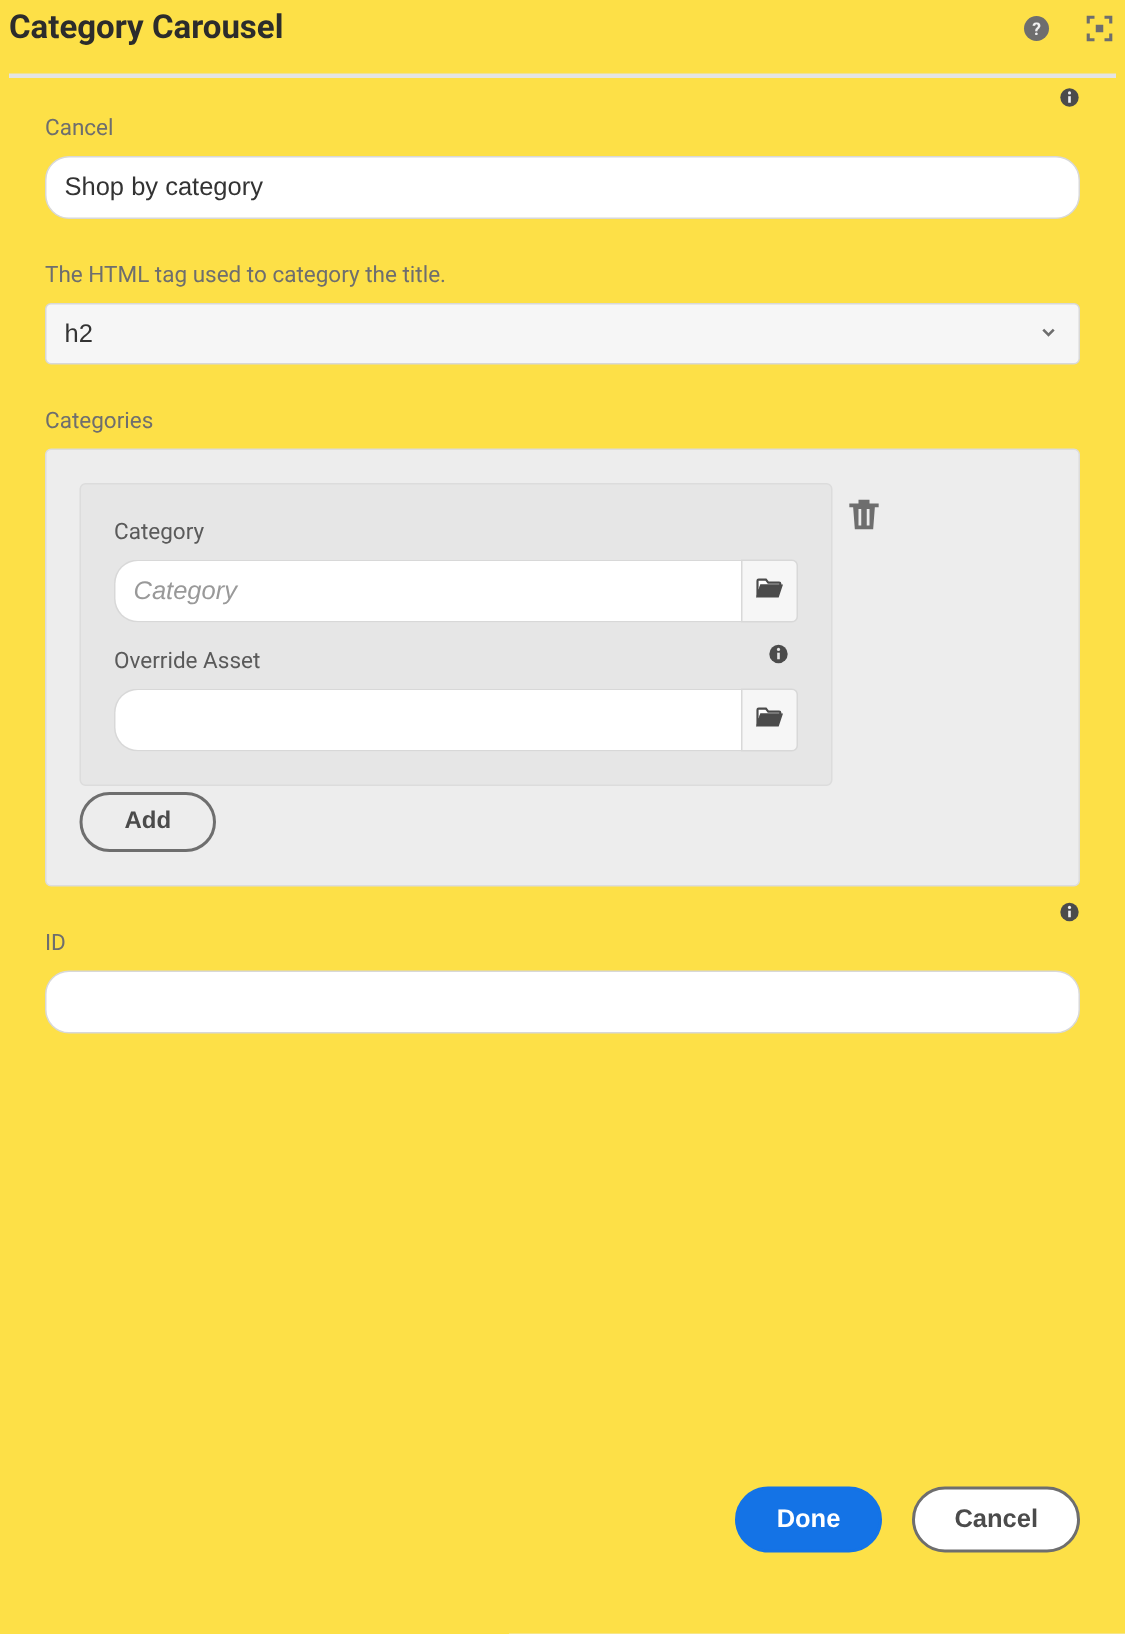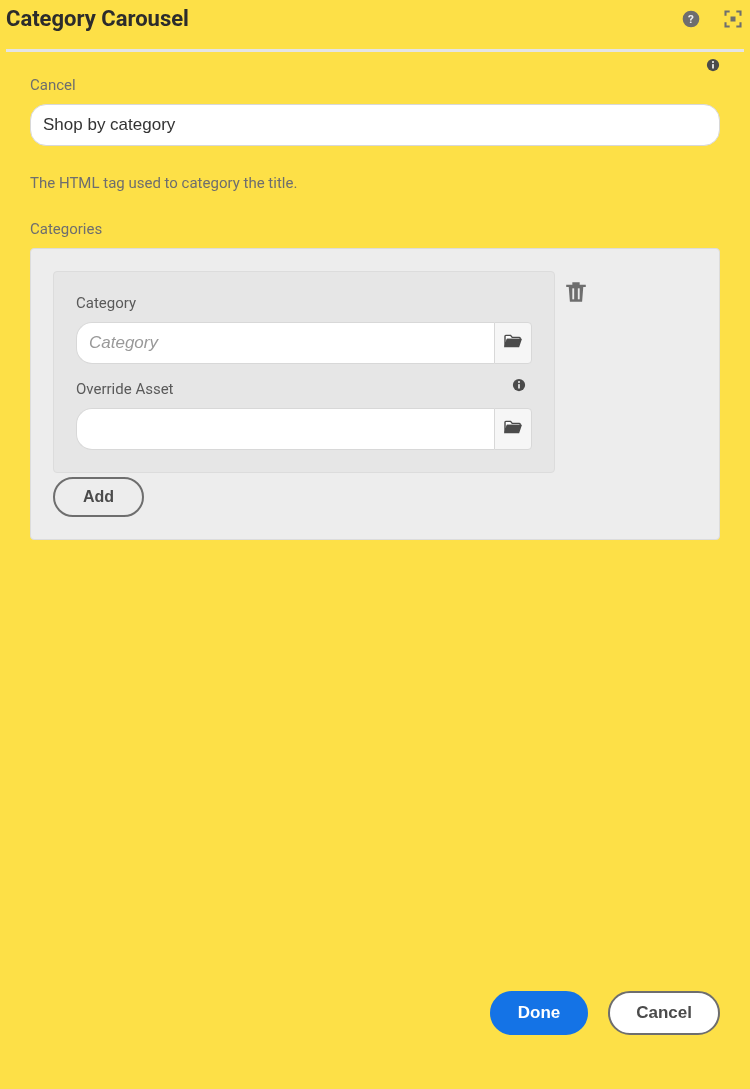--- a/index.html
+++ b/index.html
@@ -257,6 +257,16 @@
     <div class="field-group">
       <div class="label-row">
         <label>The HTML tag used to category the title.</label>
+      </div>
+      <div class="select-wrap">
+        <select>
+          <option>h2</option>
+        </select>
+        <span class="chevron">
+          <svg width="14" height="14" viewBox="0 0 24 24" fill="none" stroke="currentColor" stroke-width="3">
+              <polyline points="6 9 12 15 18 9"></polyline>
+            </svg>
+        </span>
       </div>
     </div>
 

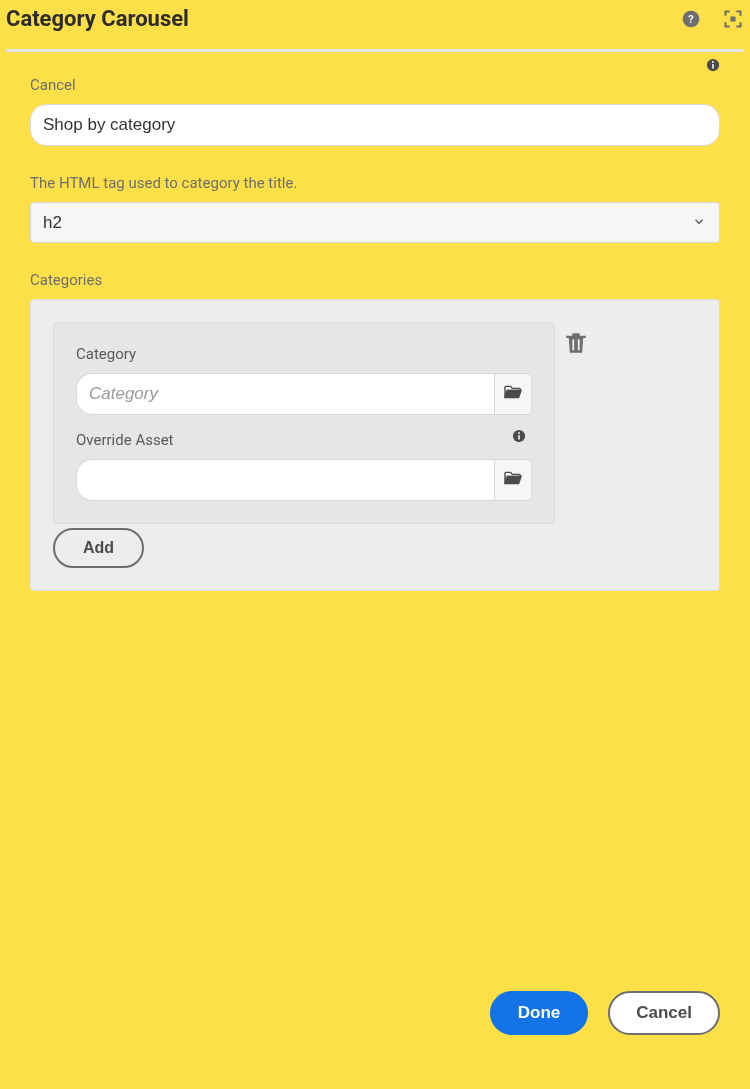--- a/index.html
+++ b/index.html
@@ -332,6 +332,19 @@
       </div>
     </div>
 
+    <div class="field-group">
+      <span class="info-icon">
+        <svg viewBox="0 0 16 16" fill="currentColor">
+            <circle cx="8" cy="8" r="7"></circle>
+            <rect x="7" y="7" width="2" height="5" fill="#f0f0f0"></rect>
+            <circle cx="8" cy="4.5" r="1.2" fill="#f0f0f0"></circle>
+          </svg>
+      </span>
+      <div class="label-row">
+        <label>ID</label>
+      </div>
+      <input type="text" value="" style="">
+    </div>
 
   </div>
 

